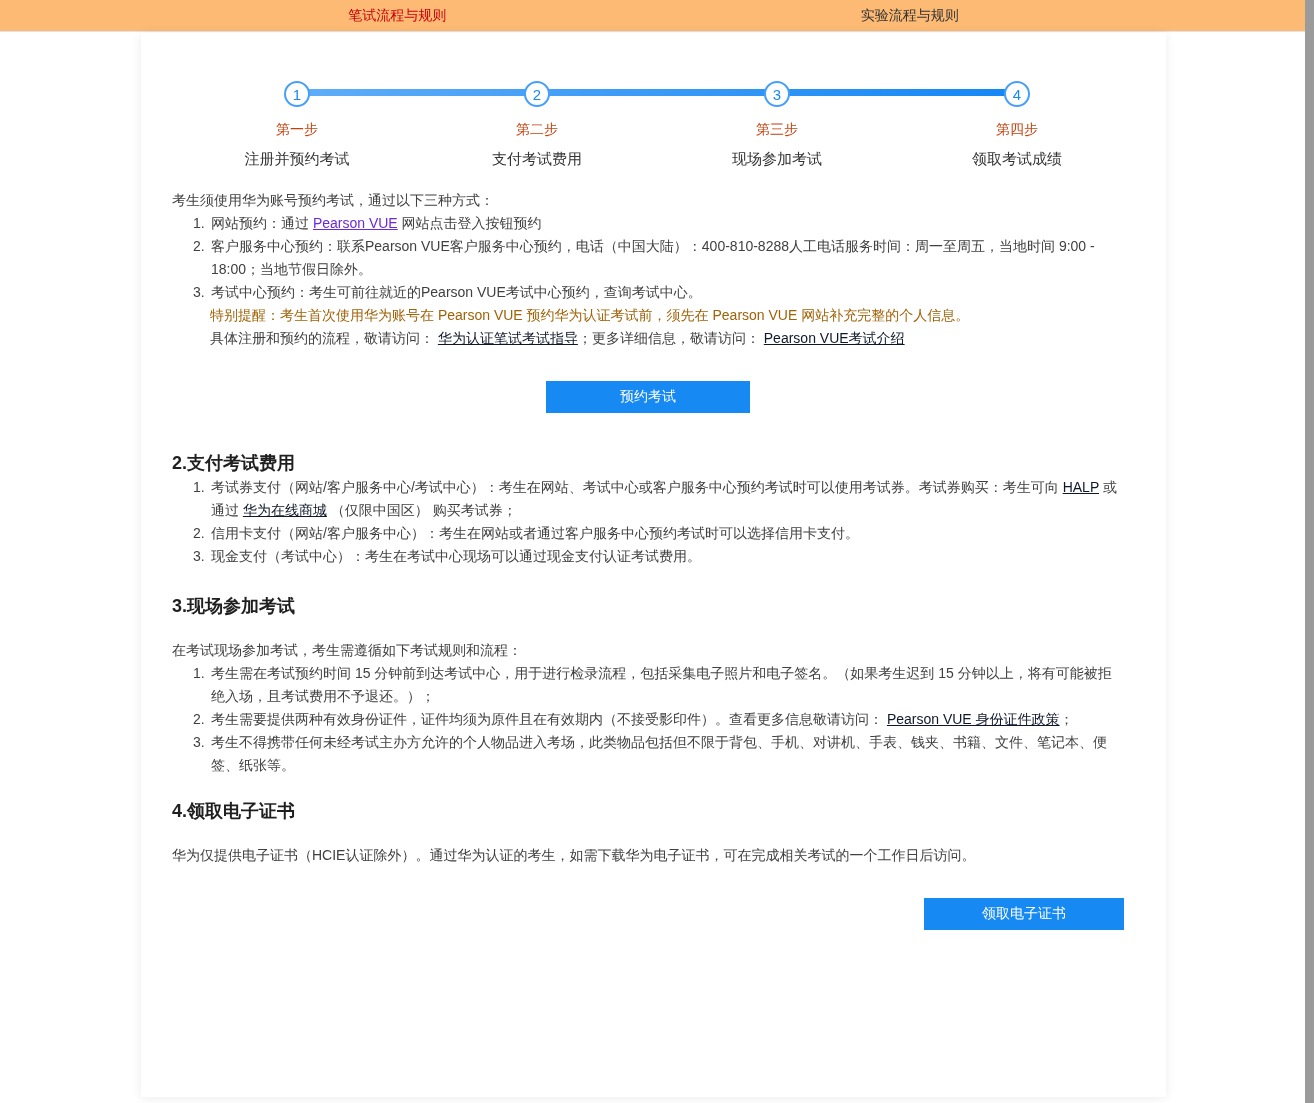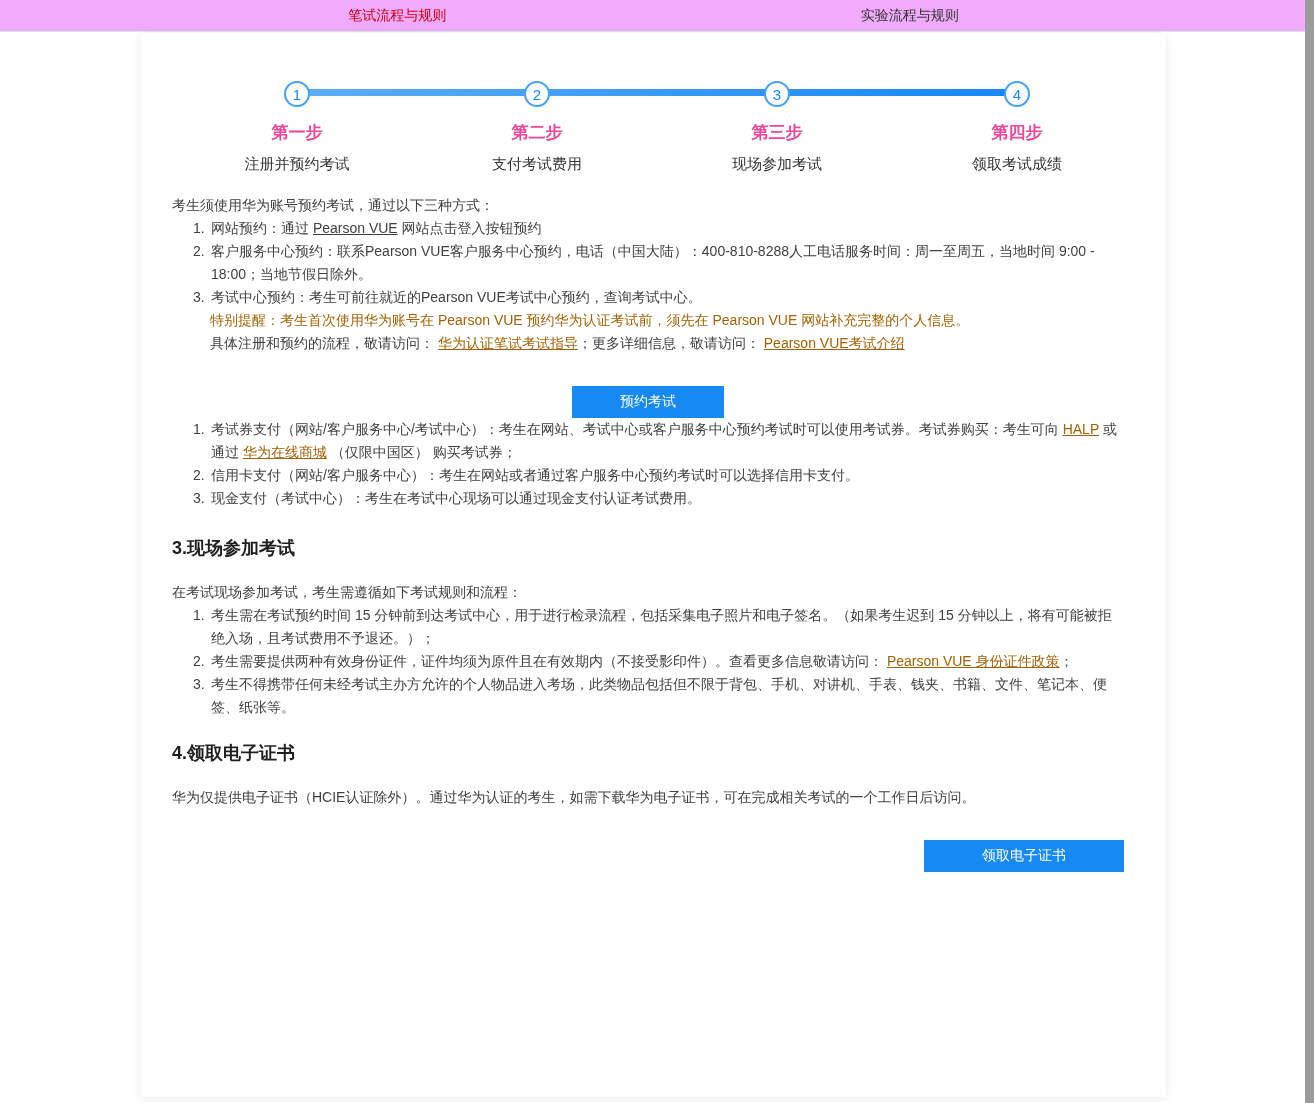--- a/index.html
+++ b/index.html
@@ -13,7 +13,7 @@
   
   .tabbar {
     position: absolute; top:0; left:0; right:9px; height:32px;
-    background:#f0abfc; border-bottom:1px solid #e2e3e5;
+    background:#fdba74; border-bottom:1px solid #e2e3e5;
   }
   .tabbar-inner { width:1025px; margin-left:141px; height:100%; display:flex; }
   .tab {

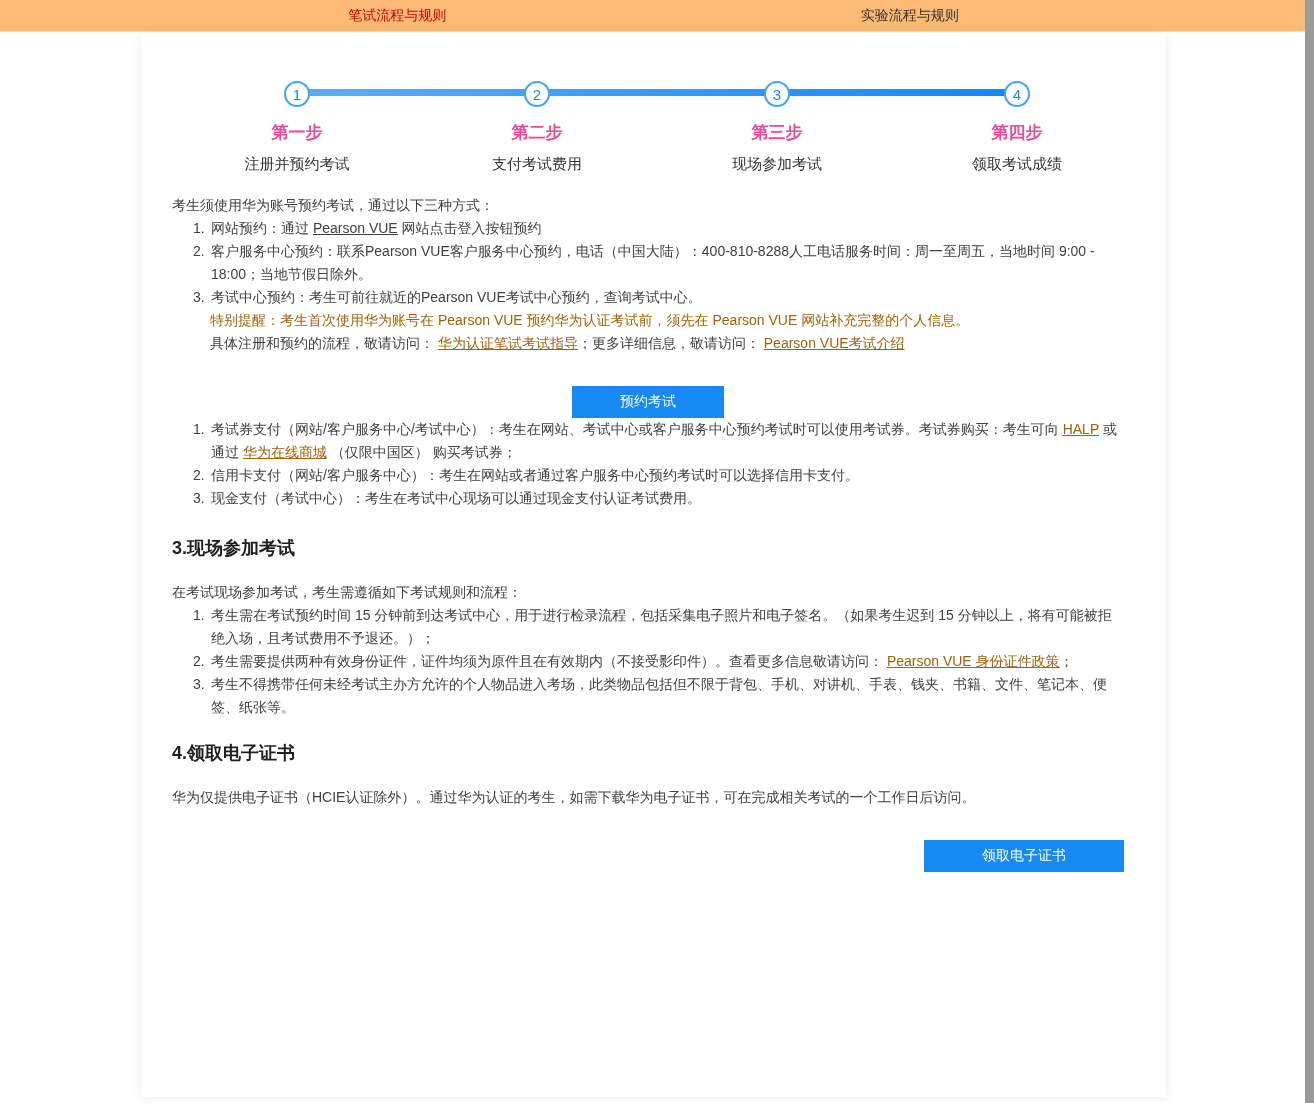--- a/index.html
+++ b/index.html
@@ -45,7 +45,7 @@
     background:#fff; color:#1789f3; font-size:15px;
     display:flex; align-items:center; justify-content:center; z-index:1;
   }
-  .step-label { margin-top:14px; font-size:17px; color:#ec4899;font-weight:bold; }
+  .step-label { margin-top:14px; font-size:14px; color:#c2410c; }
   .step-title { margin-top:11px; font-size:15px; color:#333; }
   
   .content { padding:0 42px 0 31px; color:#404040; font-size:14px; }

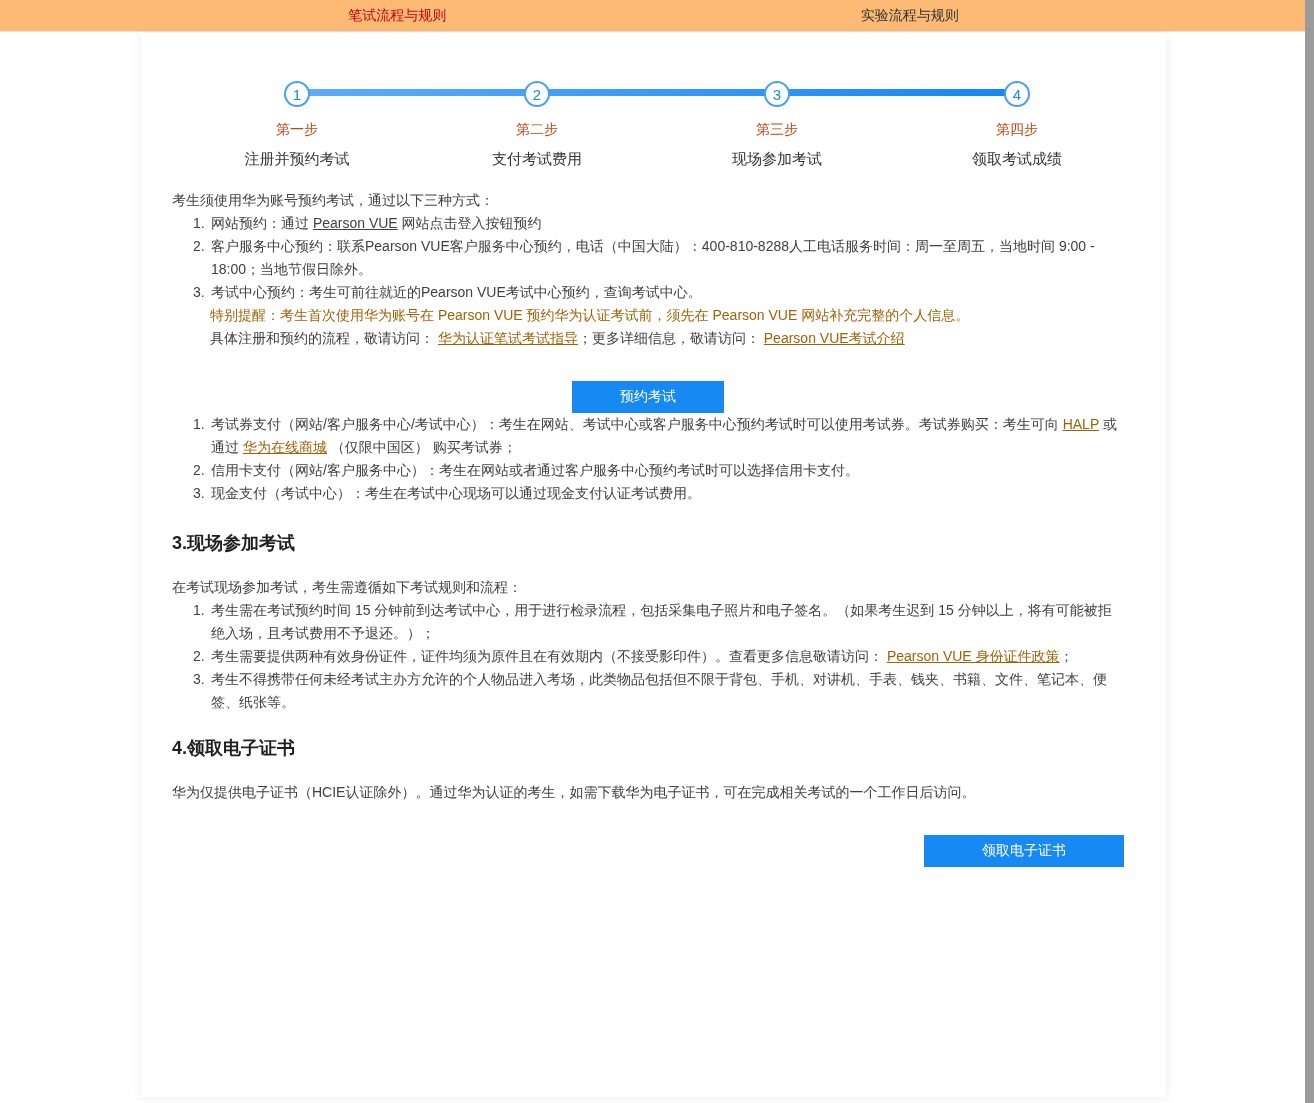--- a/index.html
+++ b/index.html
@@ -63,7 +63,7 @@
   .li-body { flex:1; }
   .note-line { margin-left:38px; line-height:23px; }
   .seg-red { color:#a16207; }
-  a.link-blue { color:#404040; text-decoration:underline; cursor:pointer; }
+  a.link-blue { color:#6d28d9; text-decoration:underline; cursor:pointer; }
   a.link-red  { color:#a16207; text-decoration:underline; cursor:pointer; }
   .btn-row { display:flex; justify-content:center; }
   .btn-row.first  { margin-top:31px; }

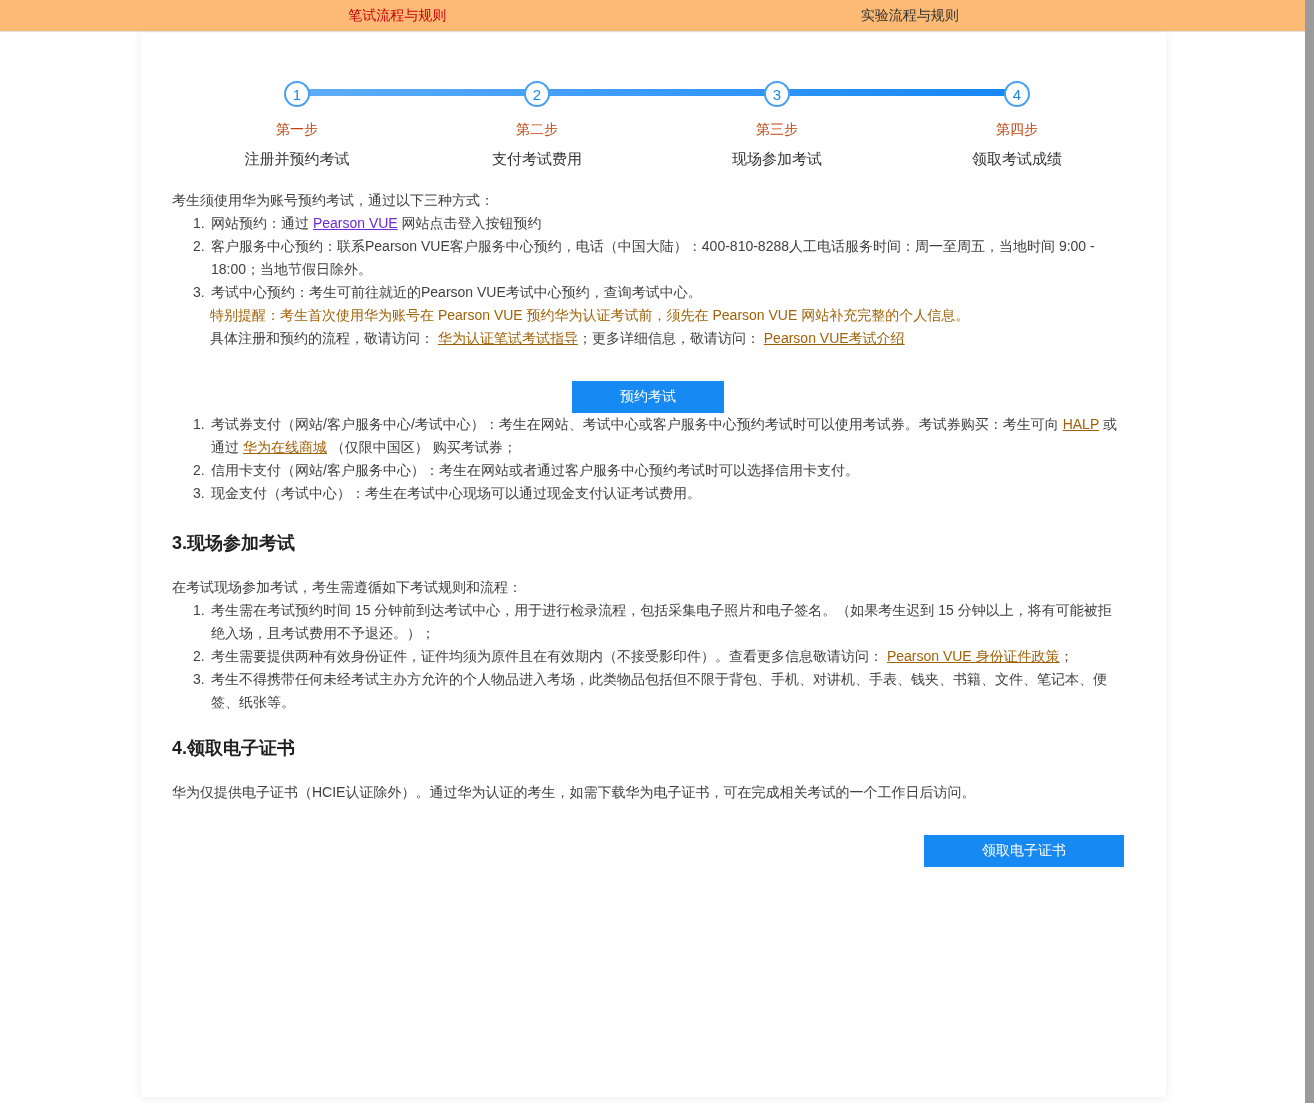--- a/index.html
+++ b/index.html
@@ -64,7 +64,7 @@
   .note-line { margin-left:38px; line-height:23px; }
   .seg-red { color:#a16207; }
   a.link-blue { color:#6d28d9; text-decoration:underline; cursor:pointer; }
-  a.link-red  { color:#a16207; text-decoration:underline; cursor:pointer; }
+  a.link-red  { color:#0f172a; text-decoration:underline; cursor:pointer; }
   .btn-row { display:flex; justify-content:center; }
   .btn-row.first  { margin-top:31px; }
   .btn-row.second { margin-top:31px;justify-content:flex-end; }

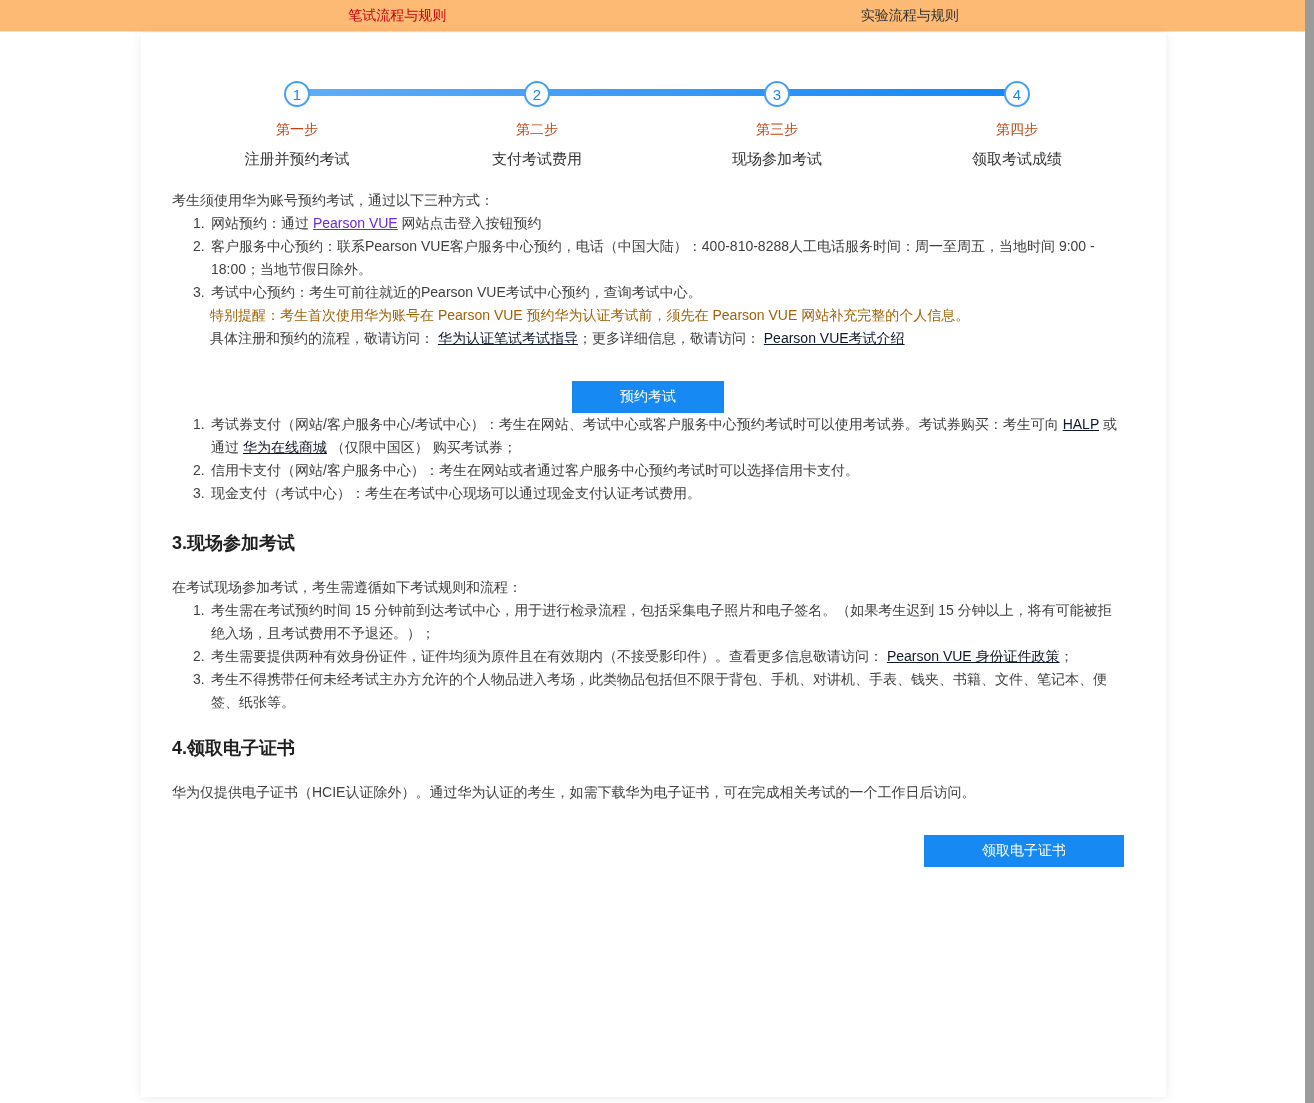--- a/index.html
+++ b/index.html
@@ -73,7 +73,7 @@
     font-size:14px; display:flex; align-items:center; justify-content:center;
     cursor:pointer; font-family:inherit;
   }
-  .btn.book { width:152px; }
+  .btn.book { width:204px; }
   .btn.cert { width:200px; }
 </style>
 </head>

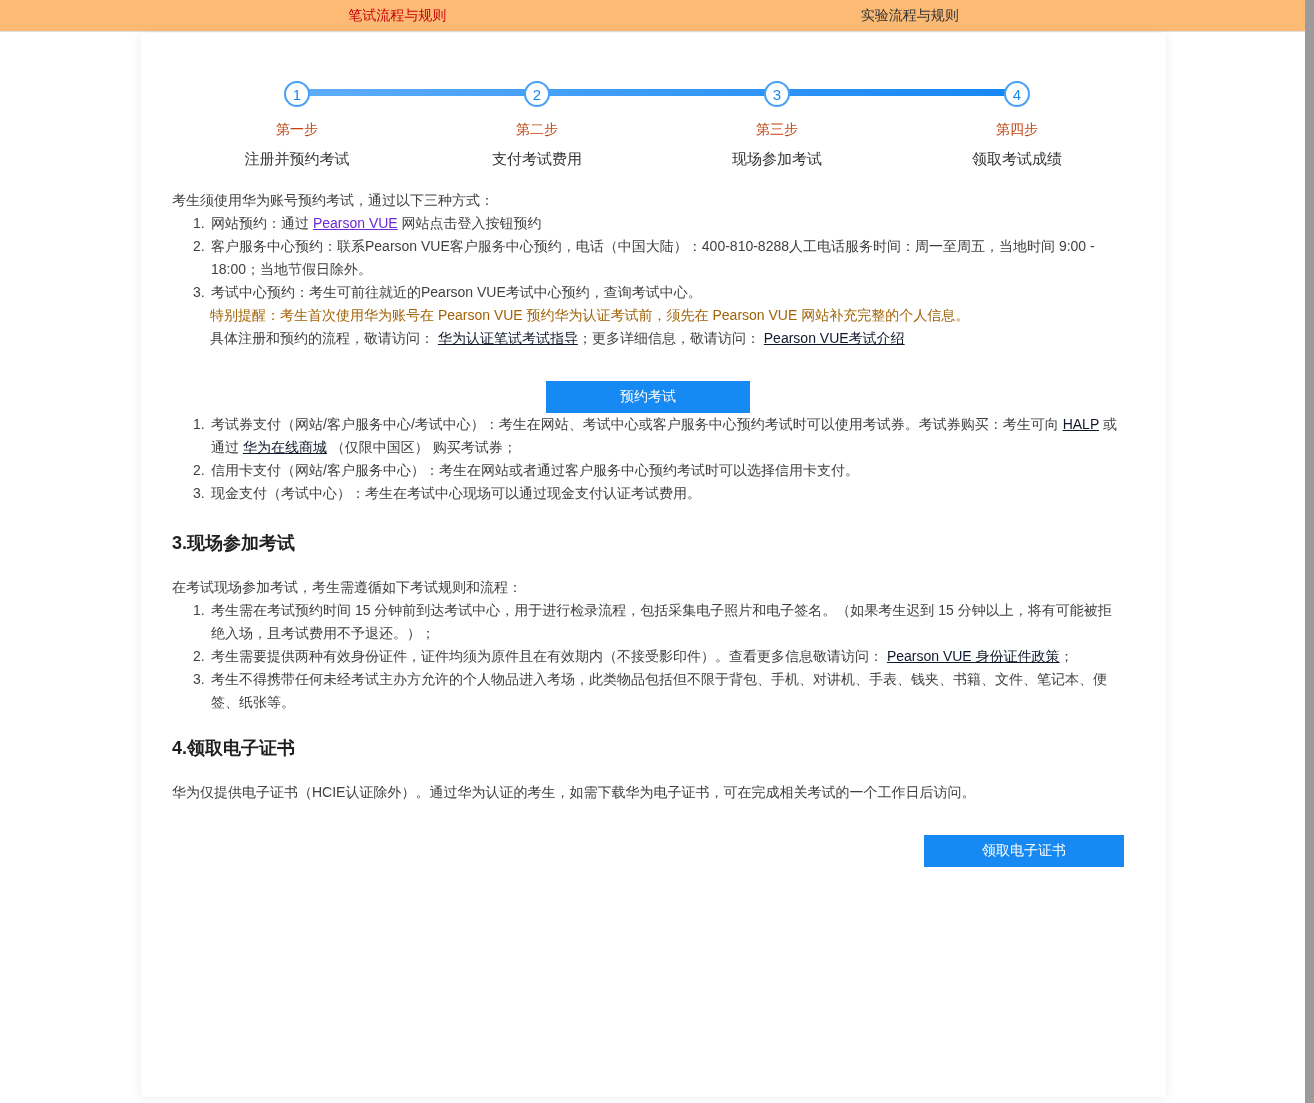--- a/index.html
+++ b/index.html
@@ -142,6 +142,7 @@
     </div>
 
     <div class="sec-2">
+      <div class="sec-heading">2.支付考试费用</div>
       <div class="olist">
         <div class="li">
           <span class="li-num">1.</span>

